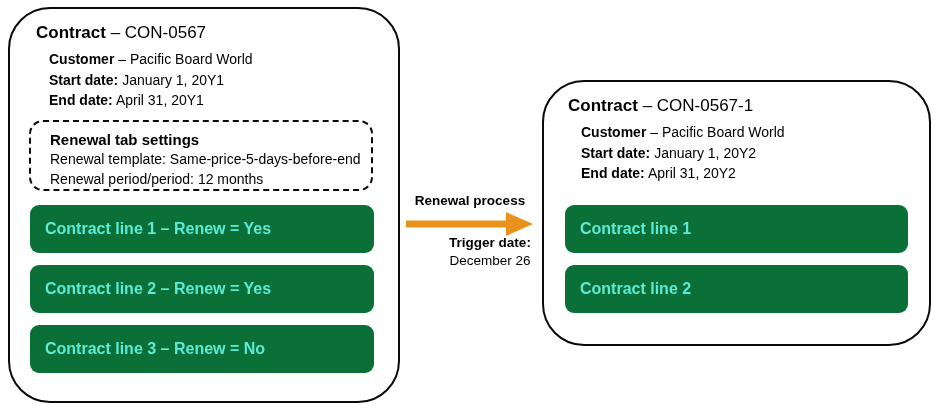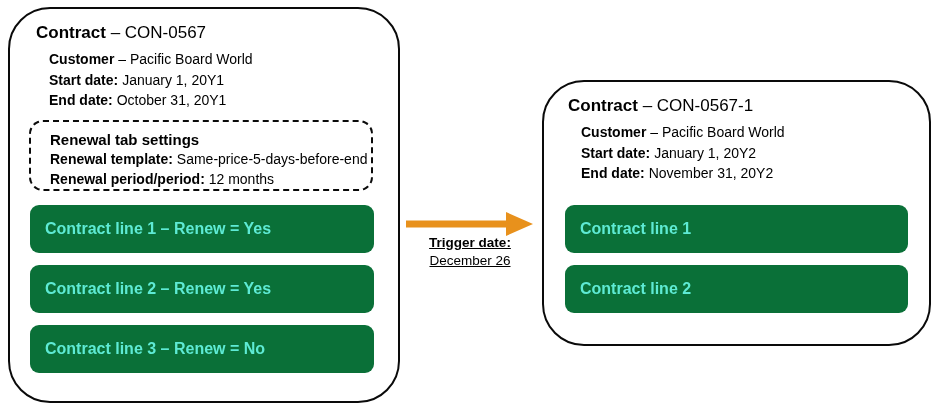--- a/index.html
+++ b/index.html
@@ -170,7 +170,7 @@
       <span class="lbl">Start date:</span><span> </span><span>January 1, 20Y1</span>
     </span>
     <span class="row">
-      <span class="lbl">End date:</span><span> </span><span>October 31, 20Y1</span>
+      <span class="lbl">End date:</span><span> </span><span>April 31, 20Y1</span>
     </span>
   </div>
 

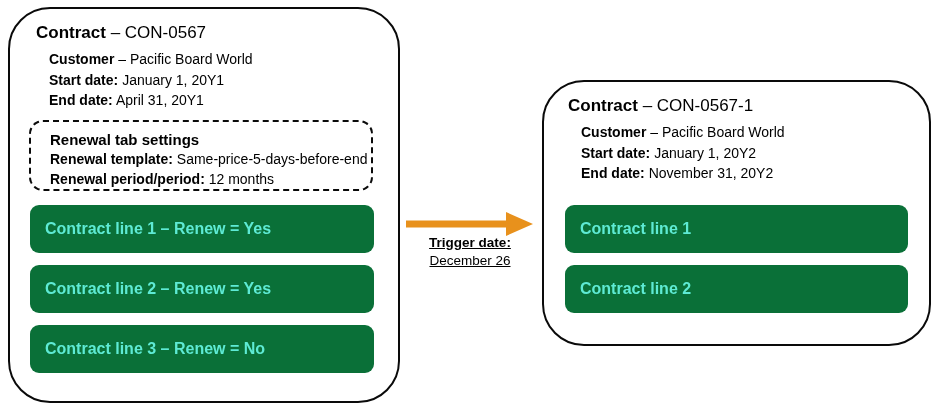--- a/index.html
+++ b/index.html
@@ -94,7 +94,7 @@
     line-height: 21px;
   }
   #renewal-settings-panel .row { display: block; }
-  #renewal-settings-panel .lbl { font-weight: bold; }
+  #renewal-settings-panel .lbl { font-weight: normal; }
 
   
   .line-bar {

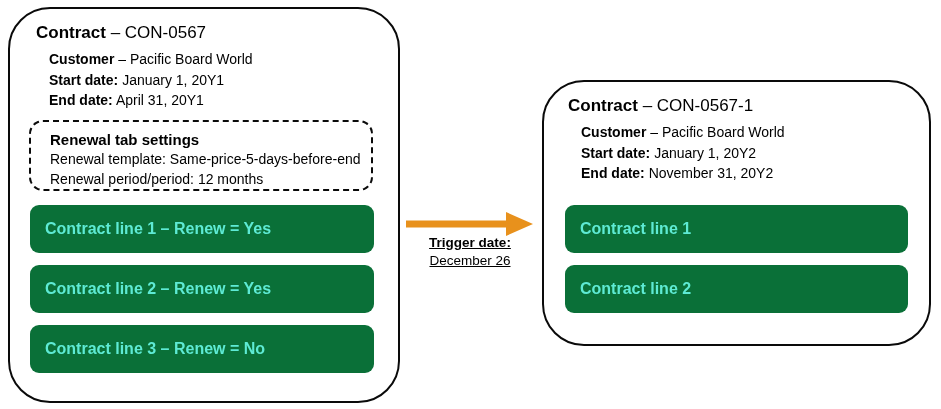--- a/index.html
+++ b/index.html
@@ -220,7 +220,7 @@
       <span class="lbl">Start date:</span><span> </span><span>January 1, 20Y2</span>
     </span>
     <span class="row">
-      <span class="lbl">End date:</span><span> </span><span>November 31, 20Y2</span>
+      <span class="lbl">End date:</span><span> </span><span>April 31, 20Y2</span>
     </span>
   </div>
 

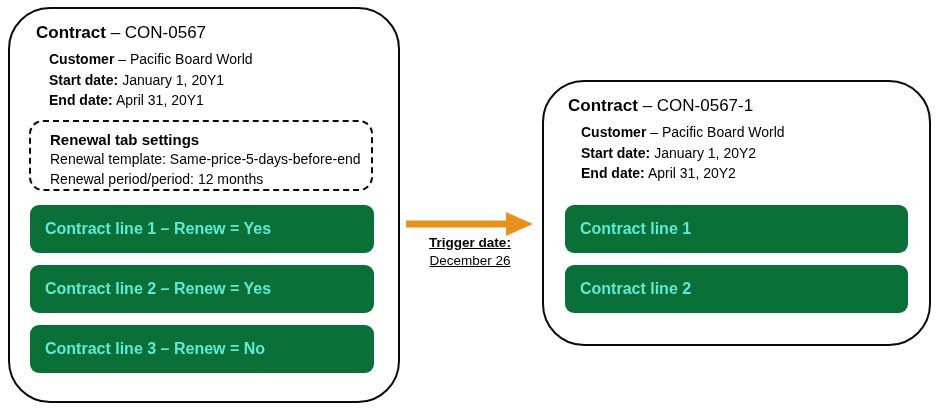--- a/index.html
+++ b/index.html
@@ -196,6 +196,7 @@
     <span class="bar-label">Contract line 3 – Renew = No</span>
   </div>
 
+  <div class="arrow-caption" id="arrow-caption-top">Renewal process</div>
 
   <svg id="renewal-arrow" viewBox="0 0 128 30">
     <polygon points="0,11.5 100,11.5 100,3 127,15 100,27 100,18.5 0,18.5" fill="#E8911C"></polygon>

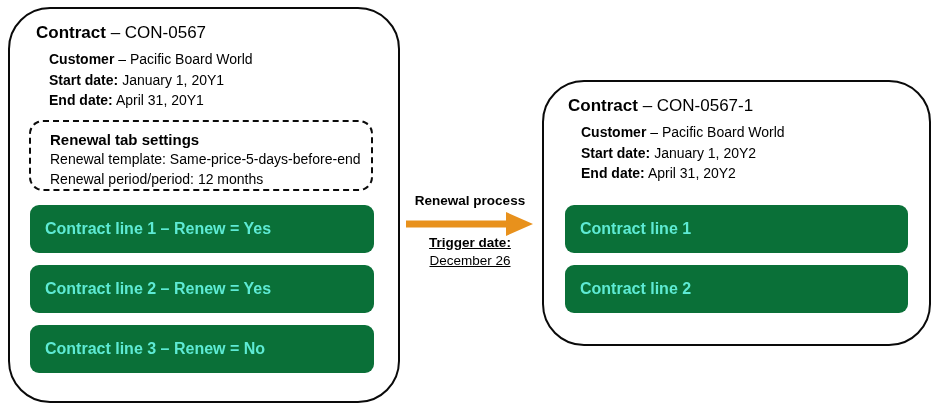--- a/index.html
+++ b/index.html
@@ -143,10 +143,9 @@
     font-weight: bold;
   }
   #arrow-caption-bottom {
-    left: 406px;
+    left: 426px;
     top: 234px;
     width: 128px;
-    text-decoration: underline;
   }
   #arrow-caption-bottom .lbl { display: block; font-weight: bold; }
   #arrow-caption-bottom .val { display: block; font-weight: normal; }

